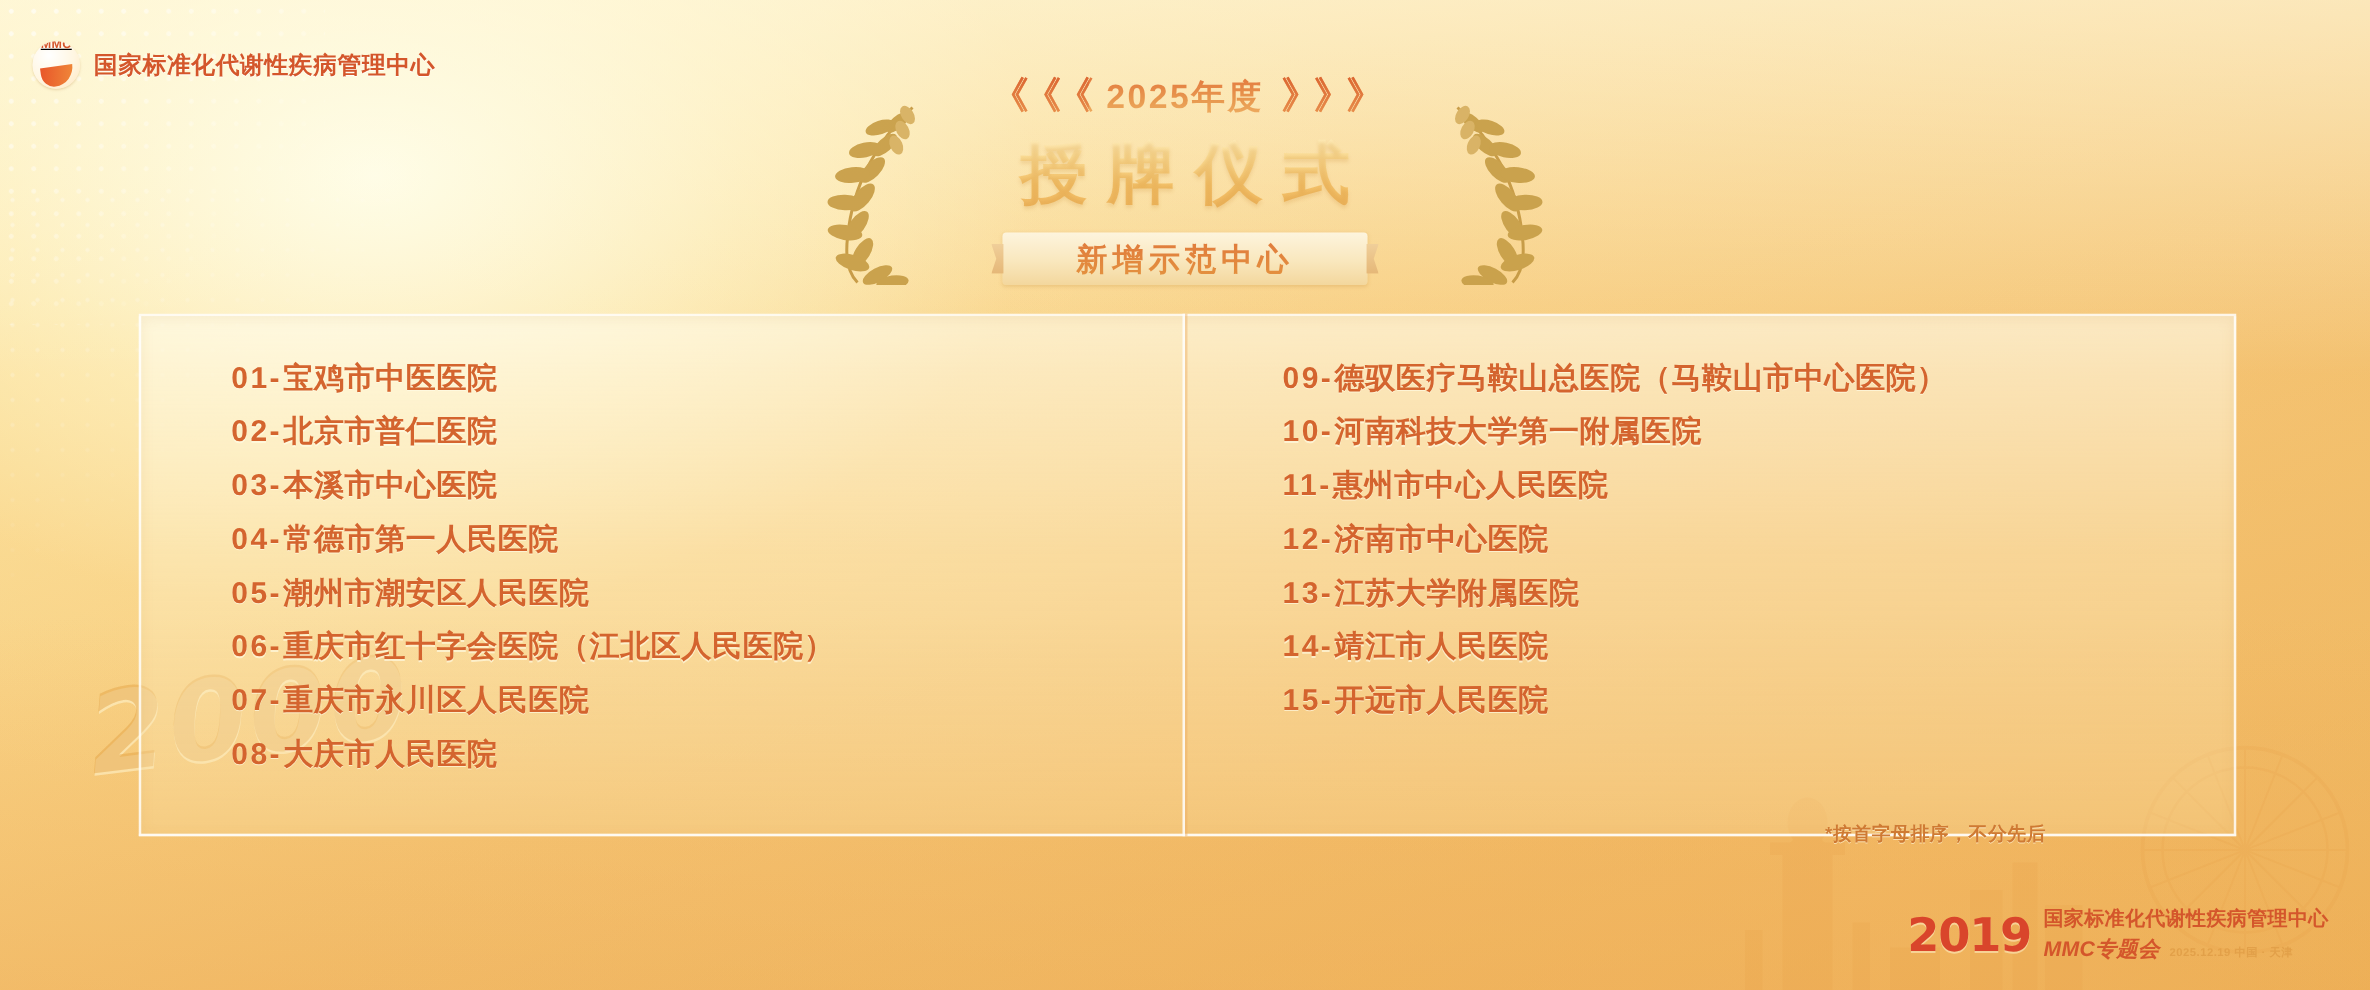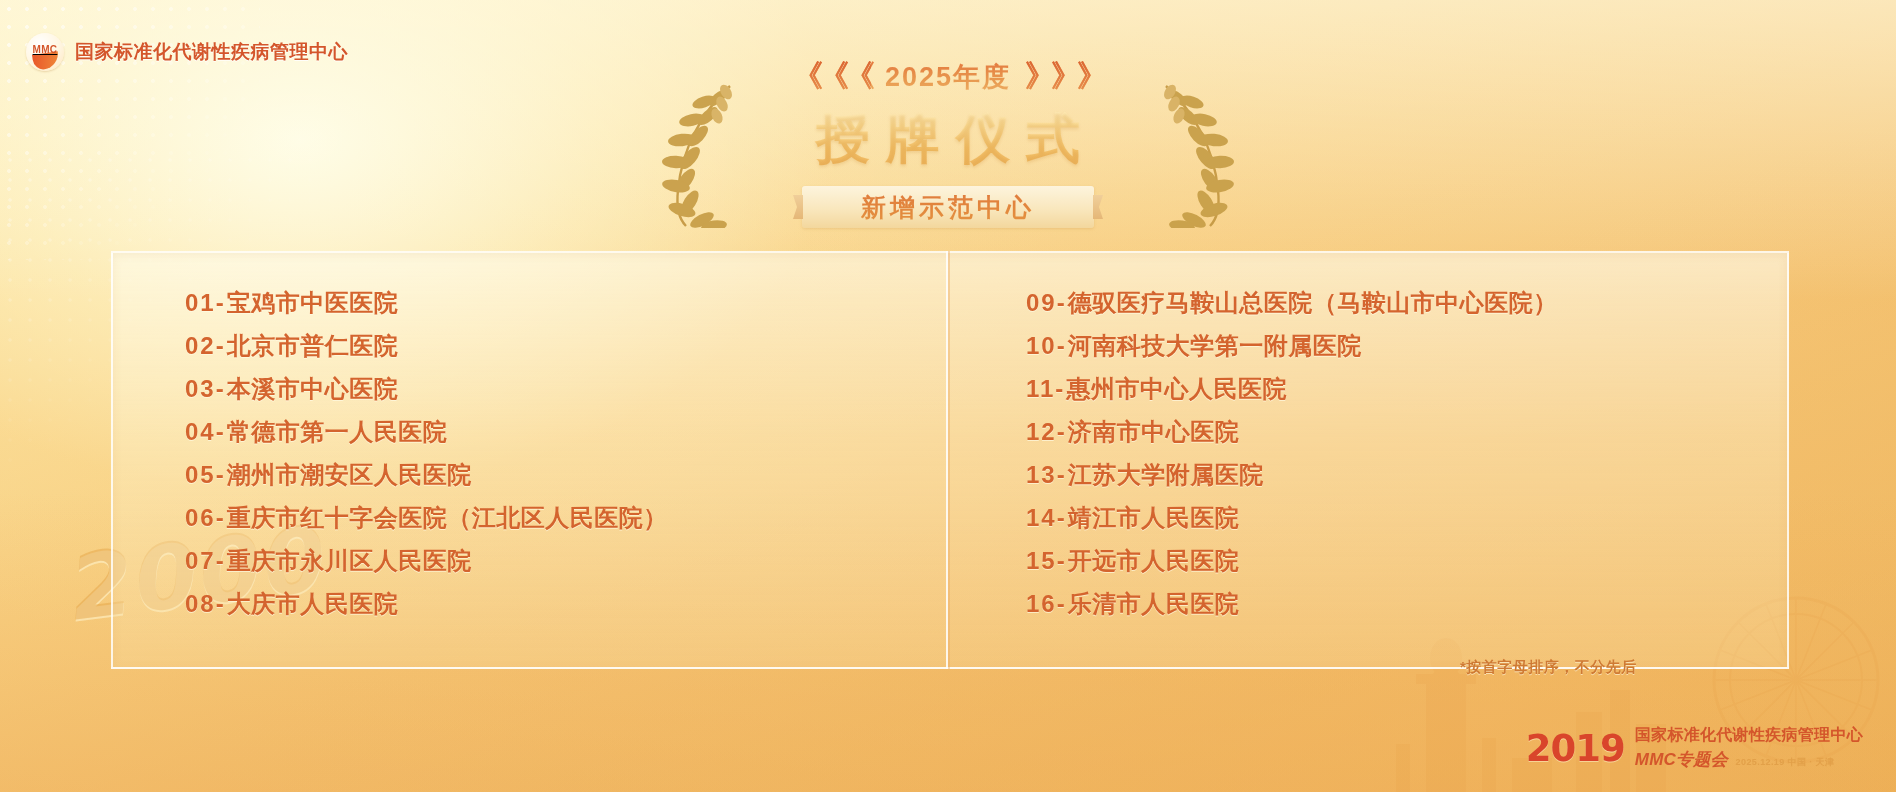--- a/index.html
+++ b/index.html
@@ -71,7 +71,7 @@
     background:radial-gradient(circle at 35% 30%, #ffffff 0%, #fff6e2 55%, #ffe6bd 100%);
     box-shadow:0 1px 2px rgba(170,110,30,.25);
     position:relative;overflow:hidden;
-    display:flex;align-items:center;justify-content:center;text-decoration:underline;
+    display:flex;align-items:flex-start;justify-content:center;text-decoration:underline;
   }
   .brand-mark .mmc{
     font-size:10px;font-weight:bold;color:#d4562b;letter-spacing:.3px;

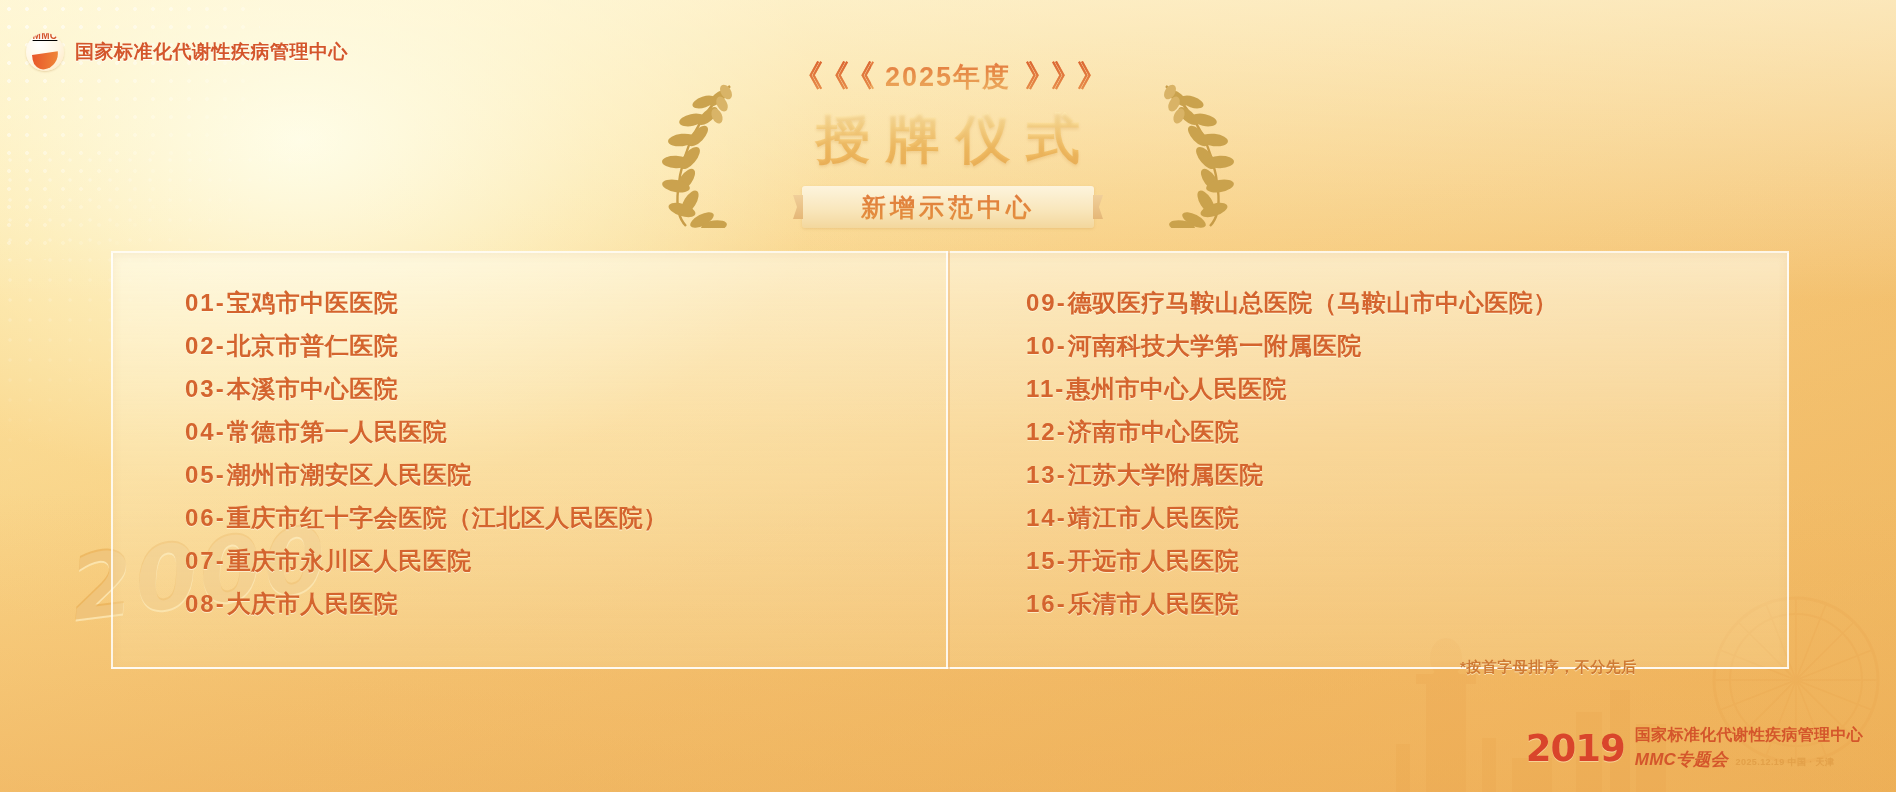--- a/index.html
+++ b/index.html
@@ -309,7 +309,6 @@
         <div class="item"><span class="num">13-</span><span>江苏大学附属医院</span></div>
         <div class="item"><span class="num">14-</span><span>靖江市人民医院</span></div>
         <div class="item"><span class="num">15-</span><span>开远市人民医院</span></div>
-        <div class="item"><span class="num">16-</span><span>乐清市人民医院</span></div>
       </div>
   </div>
 

